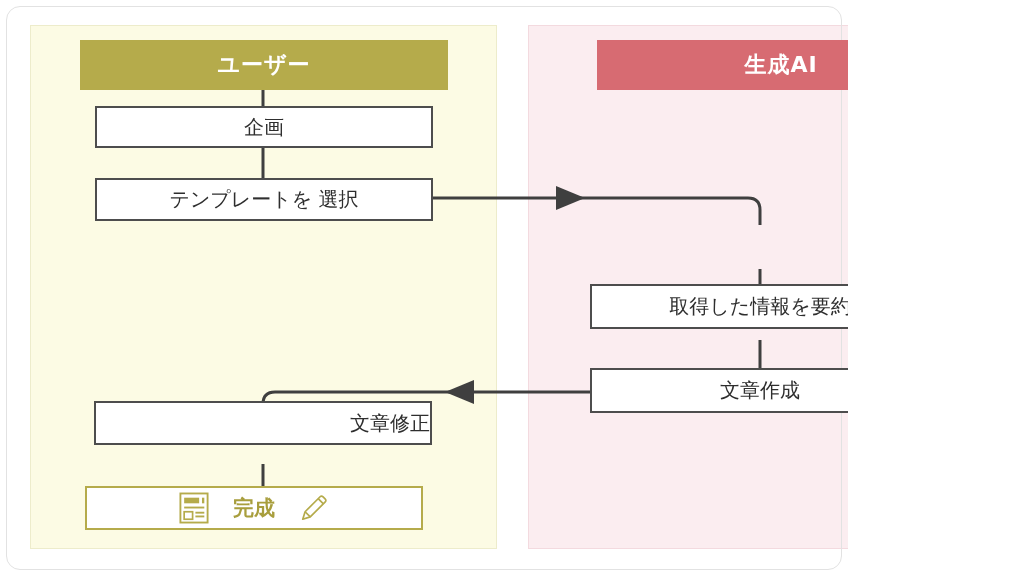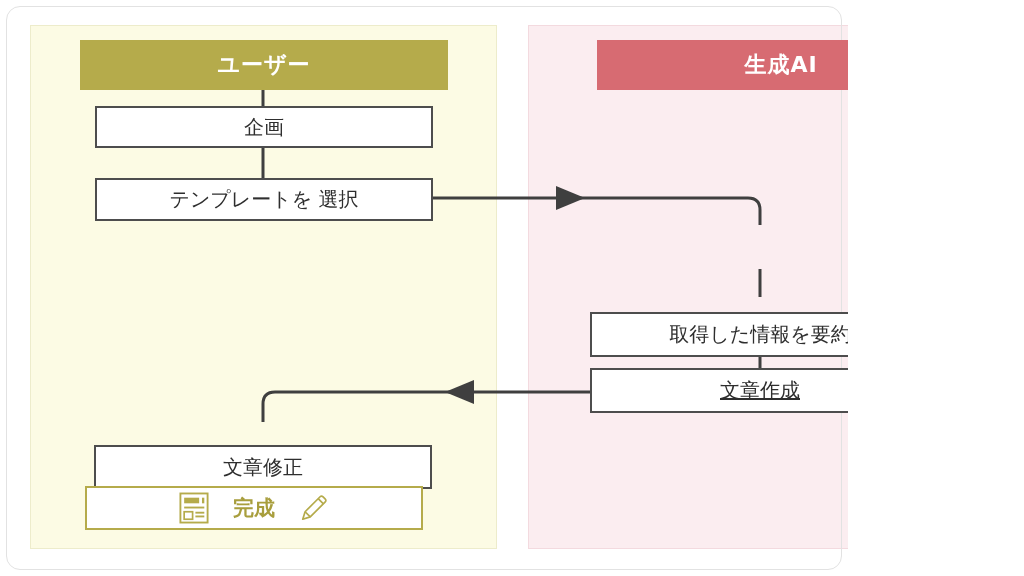--- a/index.html
+++ b/index.html
@@ -48,7 +48,7 @@
   #box-plan      { left: 95px;  top: 106px; width: 338px; height: 42px; }
   #box-template  { left: 95px;  top: 178px; width: 338px; height: 43px; }
   #box-search    { left: 590px; top: 224px; width: 340px; height: 46px; }
-  #box-summarize { left: 590px; top: 312px; width: 340px; height: 45px; }
+  #box-summarize { left: 590px; top: 284px; width: 340px; height: 45px; }
   #box-write     { left: 590px; top: 368px; width: 340px; height: 45px; text-decoration: underline; }
   #box-revise    { left: 94px;  top: 445px; width: 338px; height: 44px; }
   #box-done {

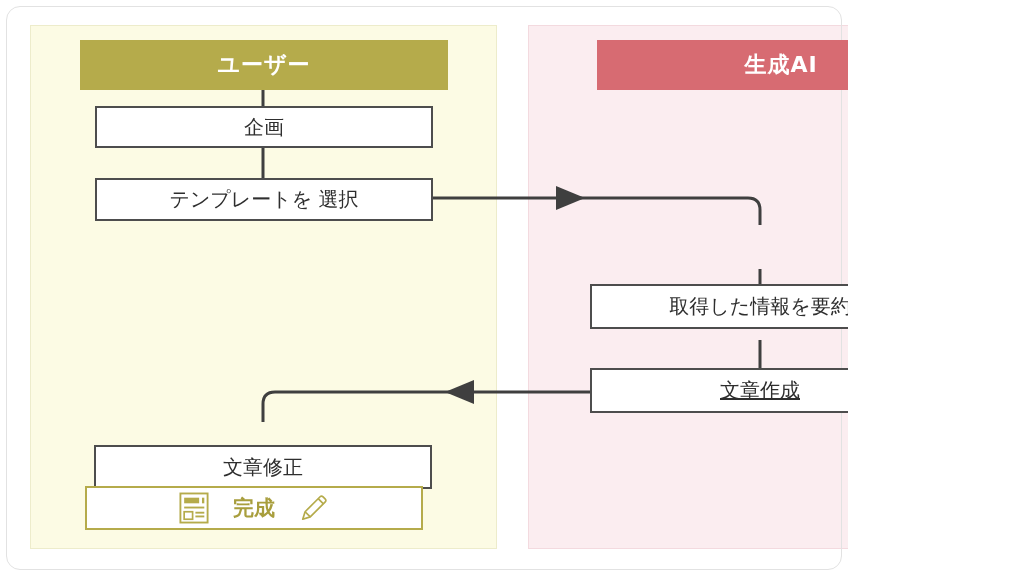--- a/index.html
+++ b/index.html
@@ -49,7 +49,7 @@
   #box-template  { left: 95px;  top: 178px; width: 338px; height: 43px; }
   #box-search    { left: 590px; top: 224px; width: 340px; height: 46px; }
   #box-summarize { left: 590px; top: 284px; width: 340px; height: 45px; }
-  #box-write     { left: 590px; top: 368px; width: 340px; height: 45px; text-decoration: underline; }
+  #box-write     { left: 590px; top: 368px; width: 340px; height: 45px; }
   #box-revise    { left: 94px;  top: 445px; width: 338px; height: 44px; }
   #box-done {
     left: 85px; top: 486px; width: 338px; height: 44px;

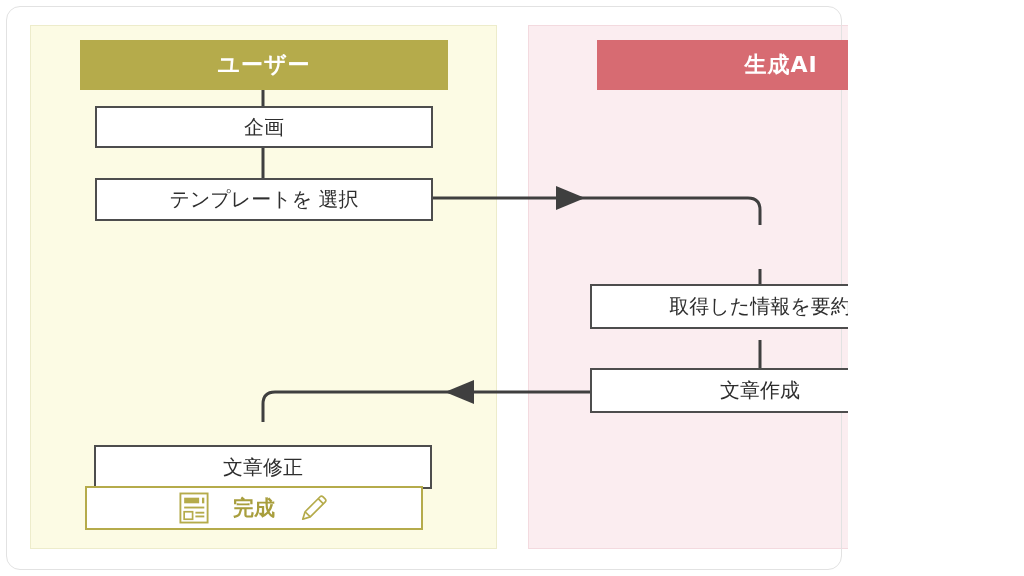--- a/index.html
+++ b/index.html
@@ -50,7 +50,7 @@
   #box-search    { left: 590px; top: 224px; width: 340px; height: 46px; }
   #box-summarize { left: 590px; top: 284px; width: 340px; height: 45px; }
   #box-write     { left: 590px; top: 368px; width: 340px; height: 45px; }
-  #box-revise    { left: 94px;  top: 445px; width: 338px; height: 44px; }
+  #box-revise    { left: 94px;  top: 401px; width: 338px; height: 44px; justify-content: flex-end; }
   #box-done {
     left: 85px; top: 486px; width: 338px; height: 44px;
     border: 2px solid #B5AB4B;

